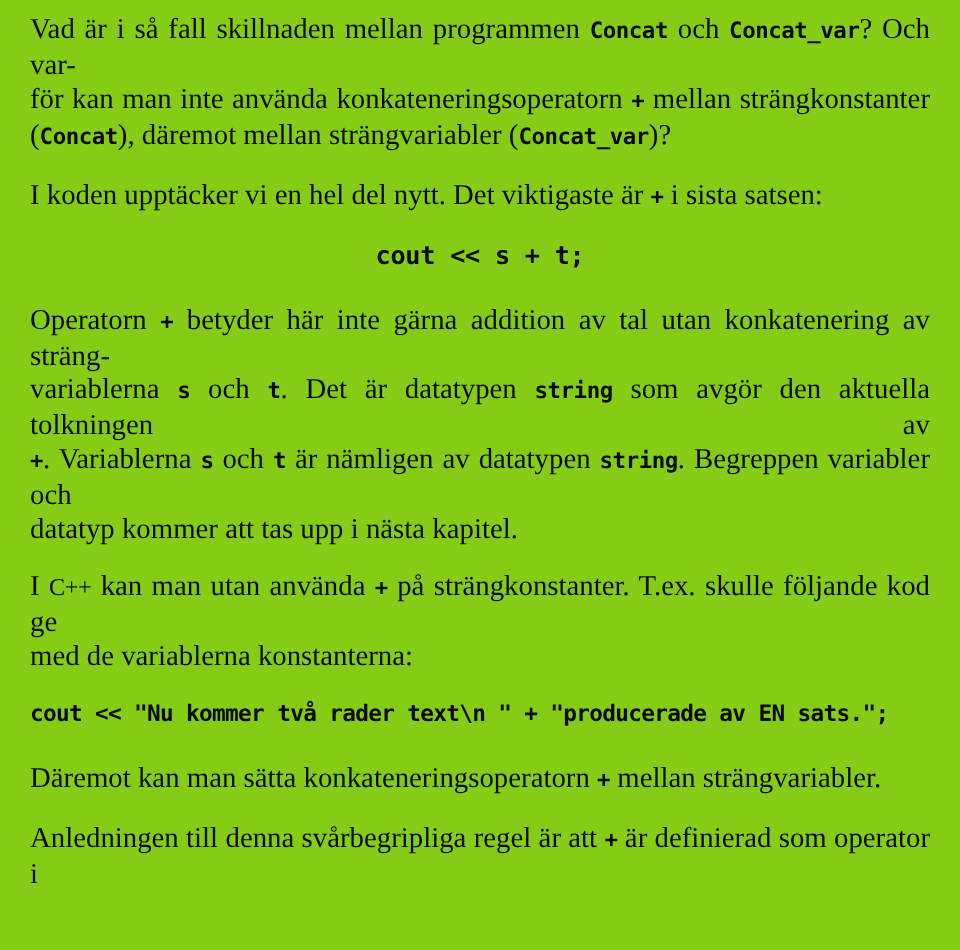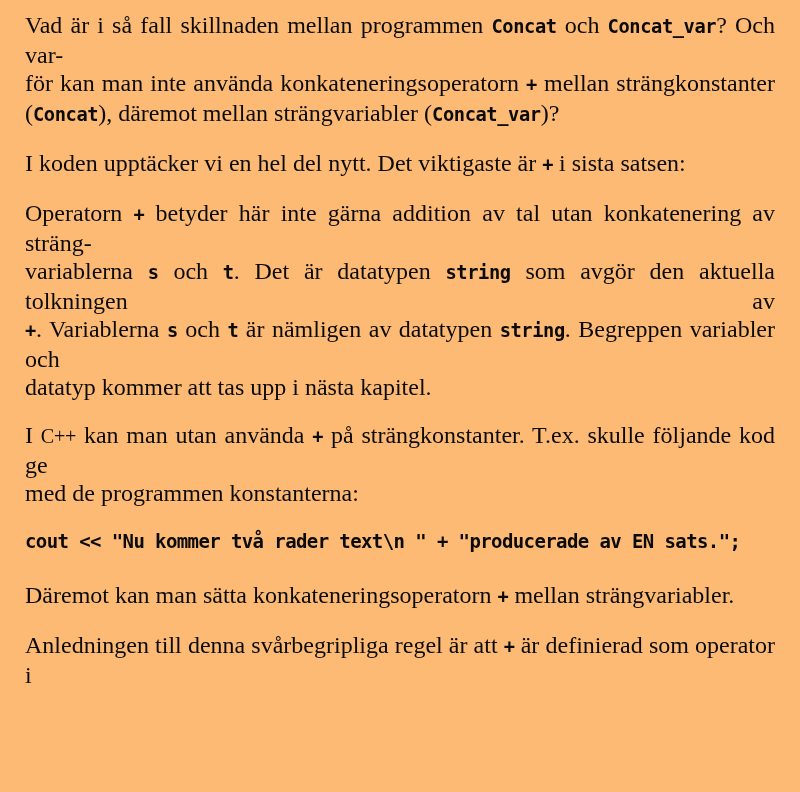--- a/index.html
+++ b/index.html
@@ -13,7 +13,7 @@
     width: 800px;
     height: 792px;
     padding: 11px 25px 0 25px;
-    background: #fdba74;
+    background: #84cc16;
     color: #0b0b0b;
     font-family: "Liberation Serif", serif;
     font-size: 24px;

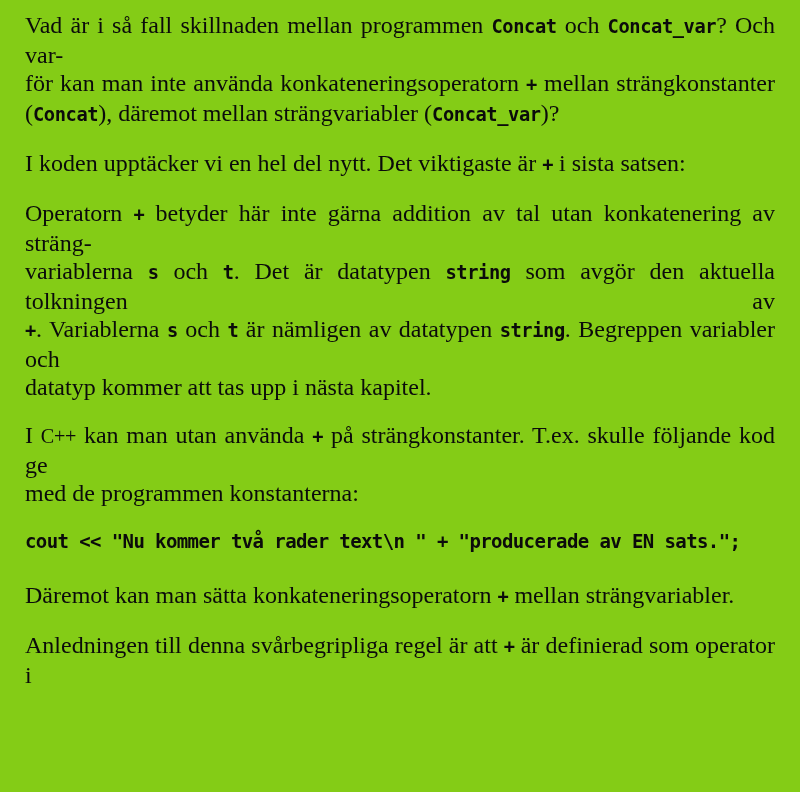--- a/index.html
+++ b/index.html
@@ -71,6 +71,7 @@
       <div class="para">
         <div class="line last"><span class="run-r">I koden upptäcker vi en hel del nytt. Det viktigaste är </span><span class="run-c">+</span><span class="run-r"> i sista satsen:</span></div>
       </div>
+      <div class="code-block center">cout &lt;&lt; s + t;</div>
       <div class="para">
         <div class="line"><span class="run-r">Operatorn </span><span class="run-c">+</span><span class="run-r"> betyder här inte gärna addition av tal utan </span><span class="run-i">konkatenering</span><span class="run-r"> av sträng-</span></div>
         <div class="line"><span class="run-r">variablerna </span><span class="run-c">s</span><span class="run-r"> och </span><span class="run-c">t</span><span class="run-r">. Det är datatypen </span><span class="run-c">string</span><span class="run-r"> som avgör den aktuella tolkningen av</span></div>

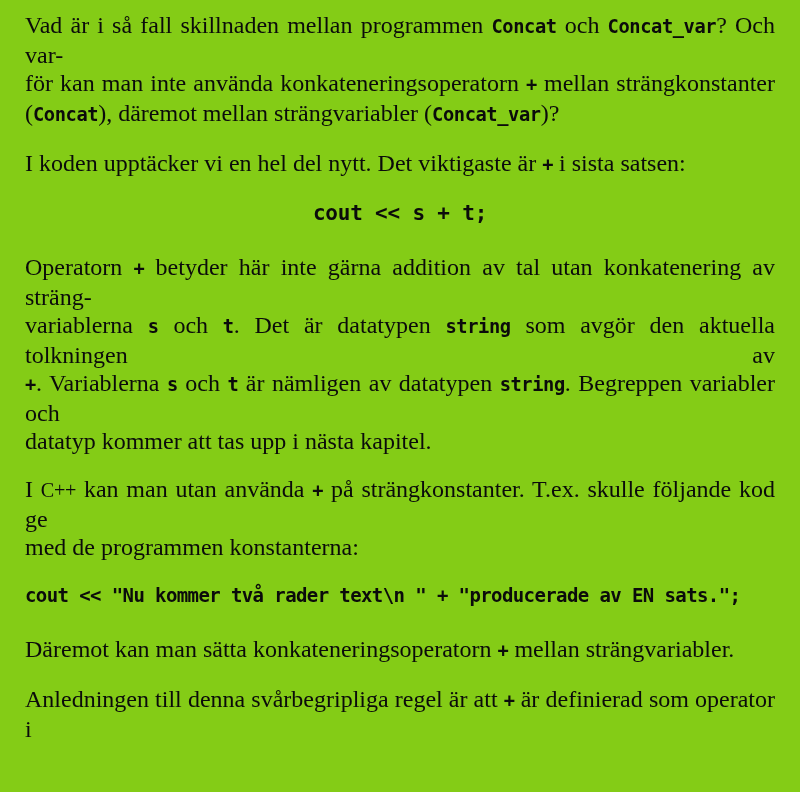--- a/index.html
+++ b/index.html
@@ -80,7 +80,7 @@
       </div>
       <div class="para">
         <div class="line"><span class="run-r">I </span><span class="run-p">C++</span><span class="run-r"> kan man utan använda </span><span class="run-c">+</span><span class="run-r"> på sträng</span><span class="run-i">konstanter</span><span class="run-r">. T.ex. skulle följande kod ge</span></div>
-        <div class="line last"><span class="run-r">med de programmen konstanterna:</span></div>
+        <div class="line last"><span class="run-r">med de variablerna konstanterna:</span></div>
       </div>
       <div class="code-block left">cout &lt;&lt; "Nu kommer två rader text\n " + "producerade av EN sats.";</div>
       <div class="para">

